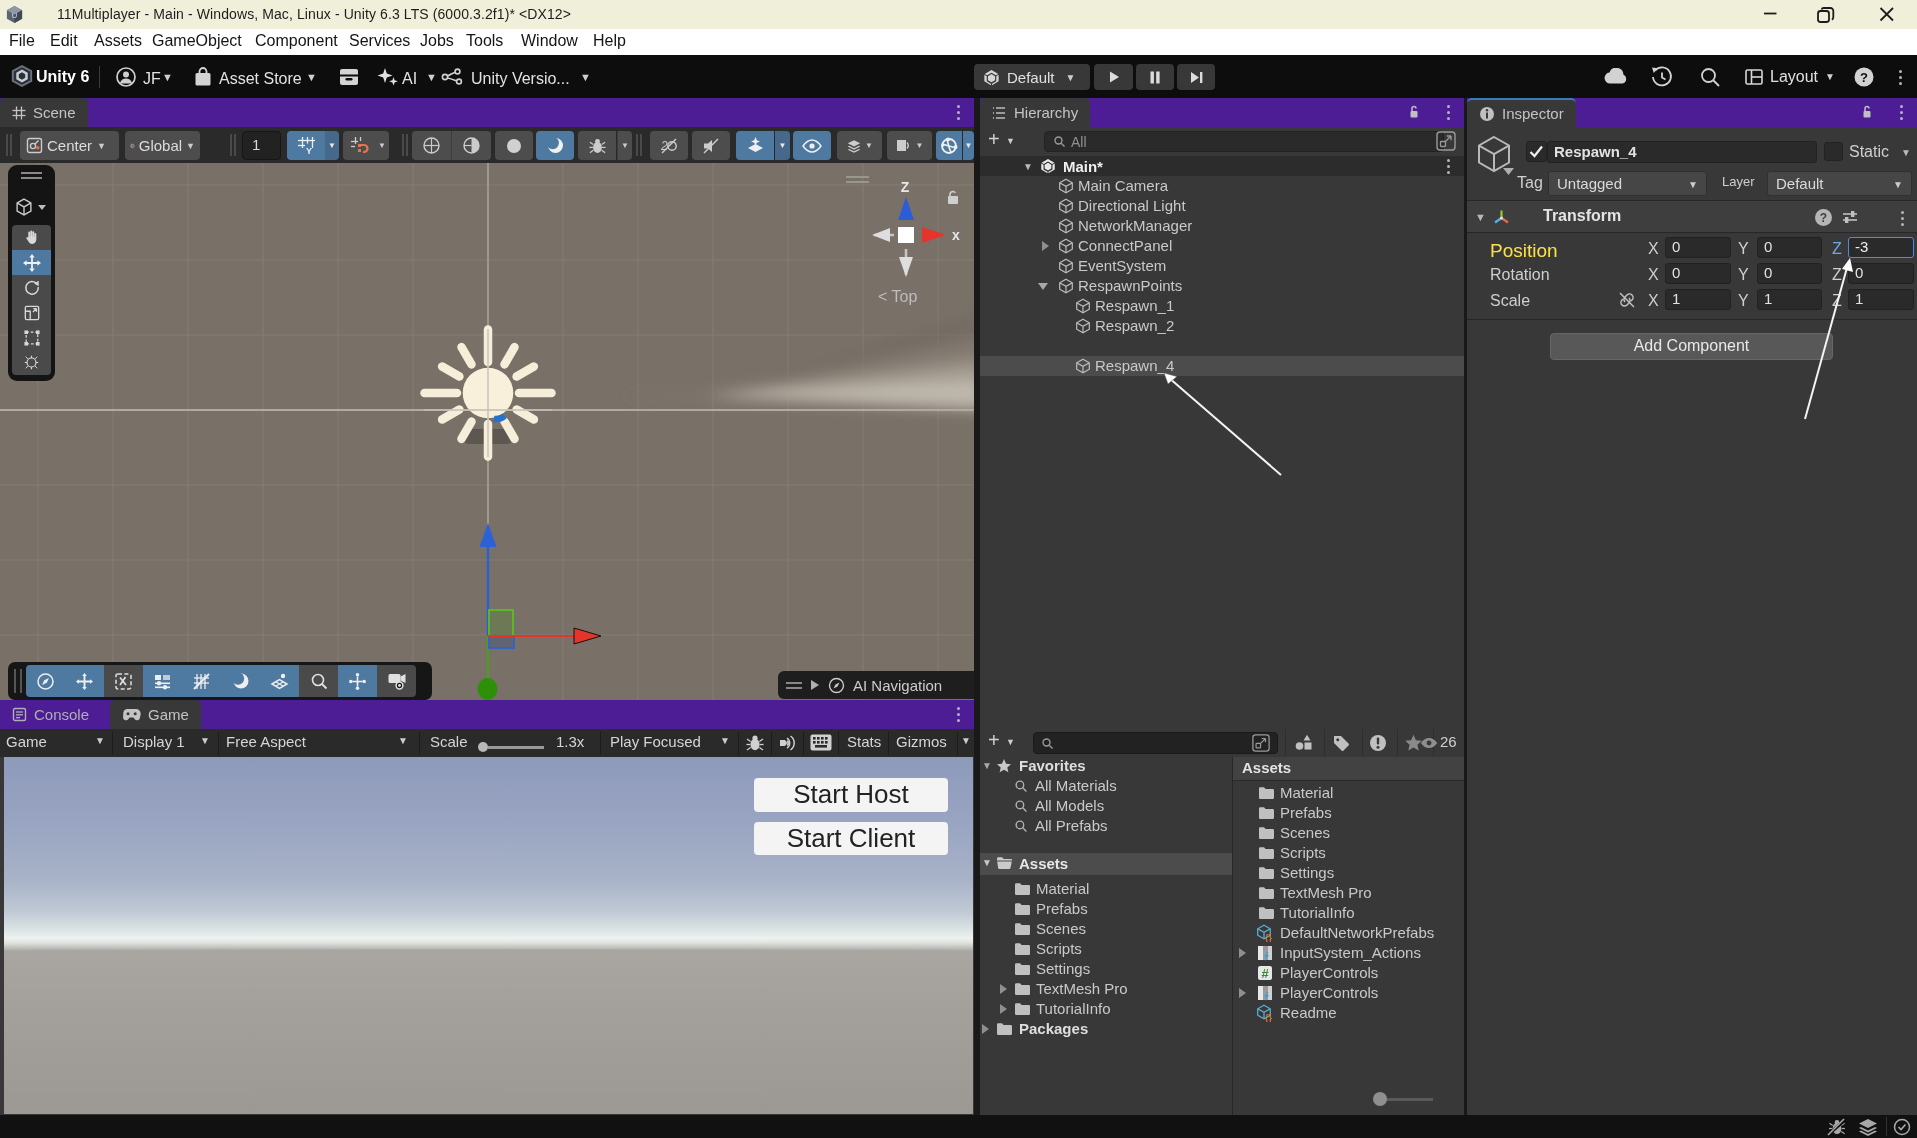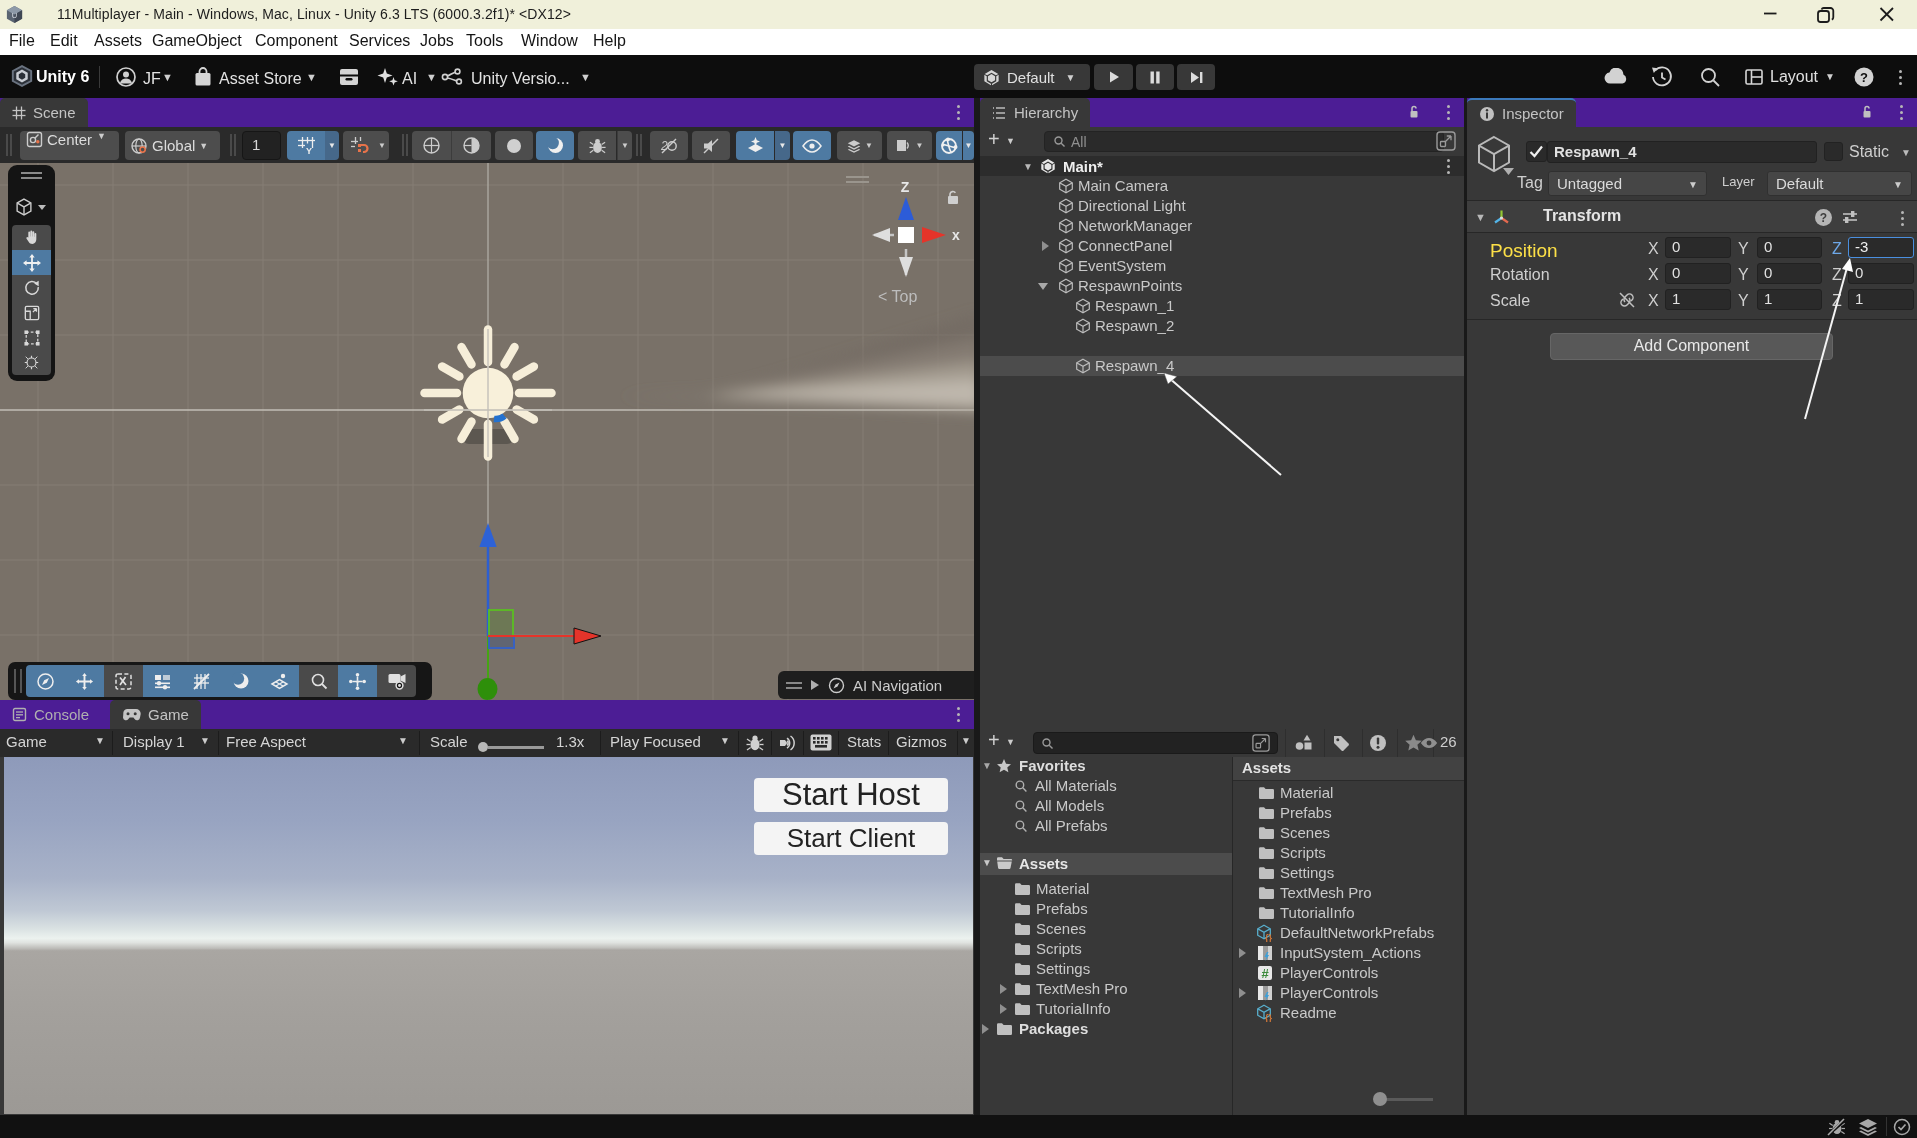--- a/index.html
+++ b/index.html
@@ -204,7 +204,7 @@
 
   <div class="abs" style="left:0;top:29px;width:100%;height:36px;background:#2a2a2a"></div>
   <div class="abs" style="left:6px;top:36px;width:6px;height:22px;border-left:2px solid #4a4a4a;border-right:2px solid #4a4a4a"></div>
-  <div class="abs" style="left:20px;top:33px;width:99px;height:29px;background:#4d4d4d;border-radius:4px;display:flex;padding:0 6px">
+  <div class="abs" style="left:20px;top:33px;width:99px;height:29px;background:#4d4d4d;border-radius:4px;display:flex;align-items:center;padding:0 6px">
     <svg width="17" height="17" viewBox="0 0 17 17">
         <rect x="1.5" y="1.5" width="14" height="14" rx="2" fill="none" stroke="#ccc" stroke-width="1.4"></rect>
         <circle cx="7" cy="9" r="2.6" fill="none" stroke="#ccc" stroke-width="1.4"></circle>

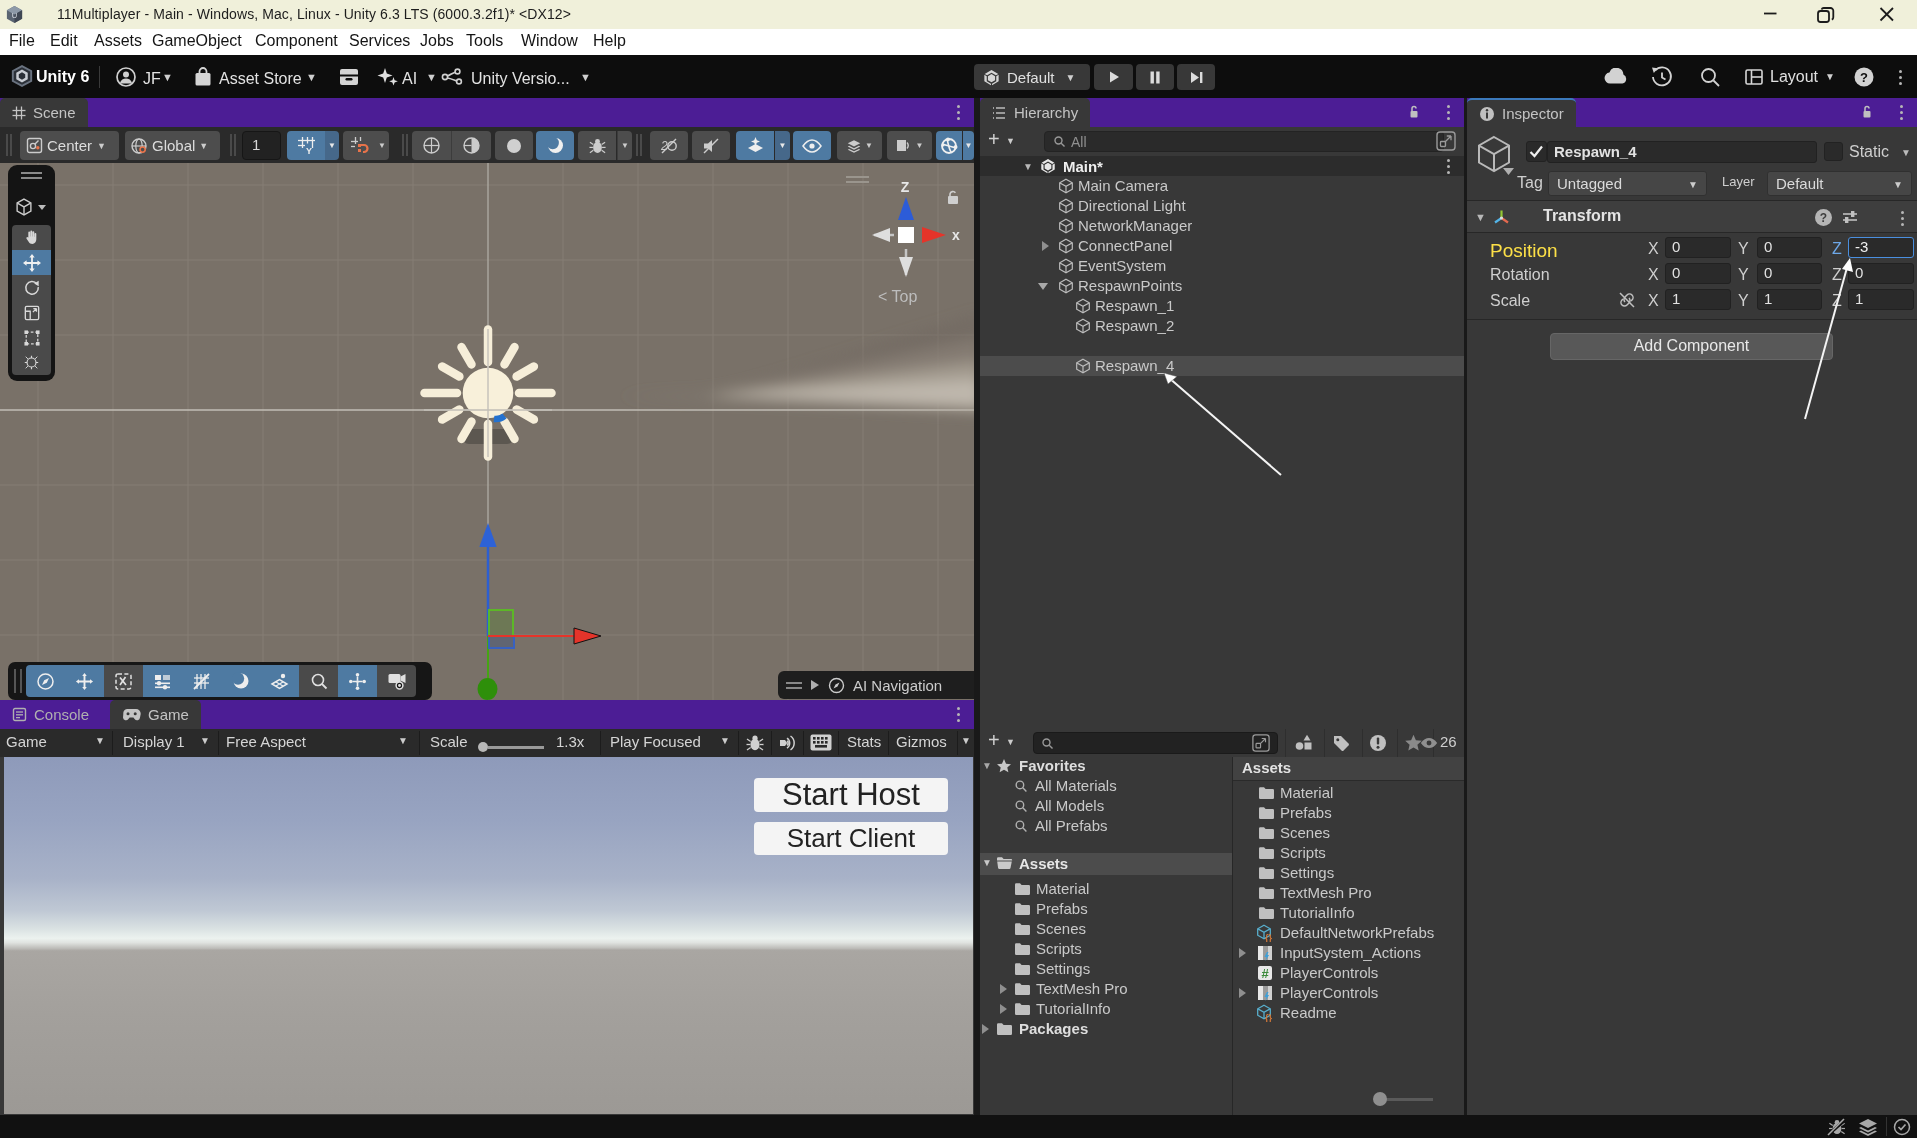--- a/index.html
+++ b/index.html
@@ -214,7 +214,7 @@
     <span style="font-size:15px;color:#dcdcdc;margin-left:4px">Center</span>
     <span style="color:#ccc;font-size:9px;margin-left:5px">▼</span>
   </div>
-  <div class="abs" style="left:125px;top:33px;width:95px;height:29px;background:#4d4d4d;border-radius:4px;display:flex;align-items:center;padding:0 5px">
+  <div class="abs" style="left:125px;top:33px;width:75px;height:29px;background:#4d4d4d;border-radius:4px;display:flex;align-items:center;padding:0 5px">
     <svg width="18" height="18" viewBox="0 0 18 18">
         <circle cx="9" cy="9" r="7" fill="none" stroke="#ccc" stroke-width="1.4"></circle>
         <ellipse cx="9" cy="9" rx="3.2" ry="7" fill="none" stroke="#ccc" stroke-width="1.2"></ellipse>

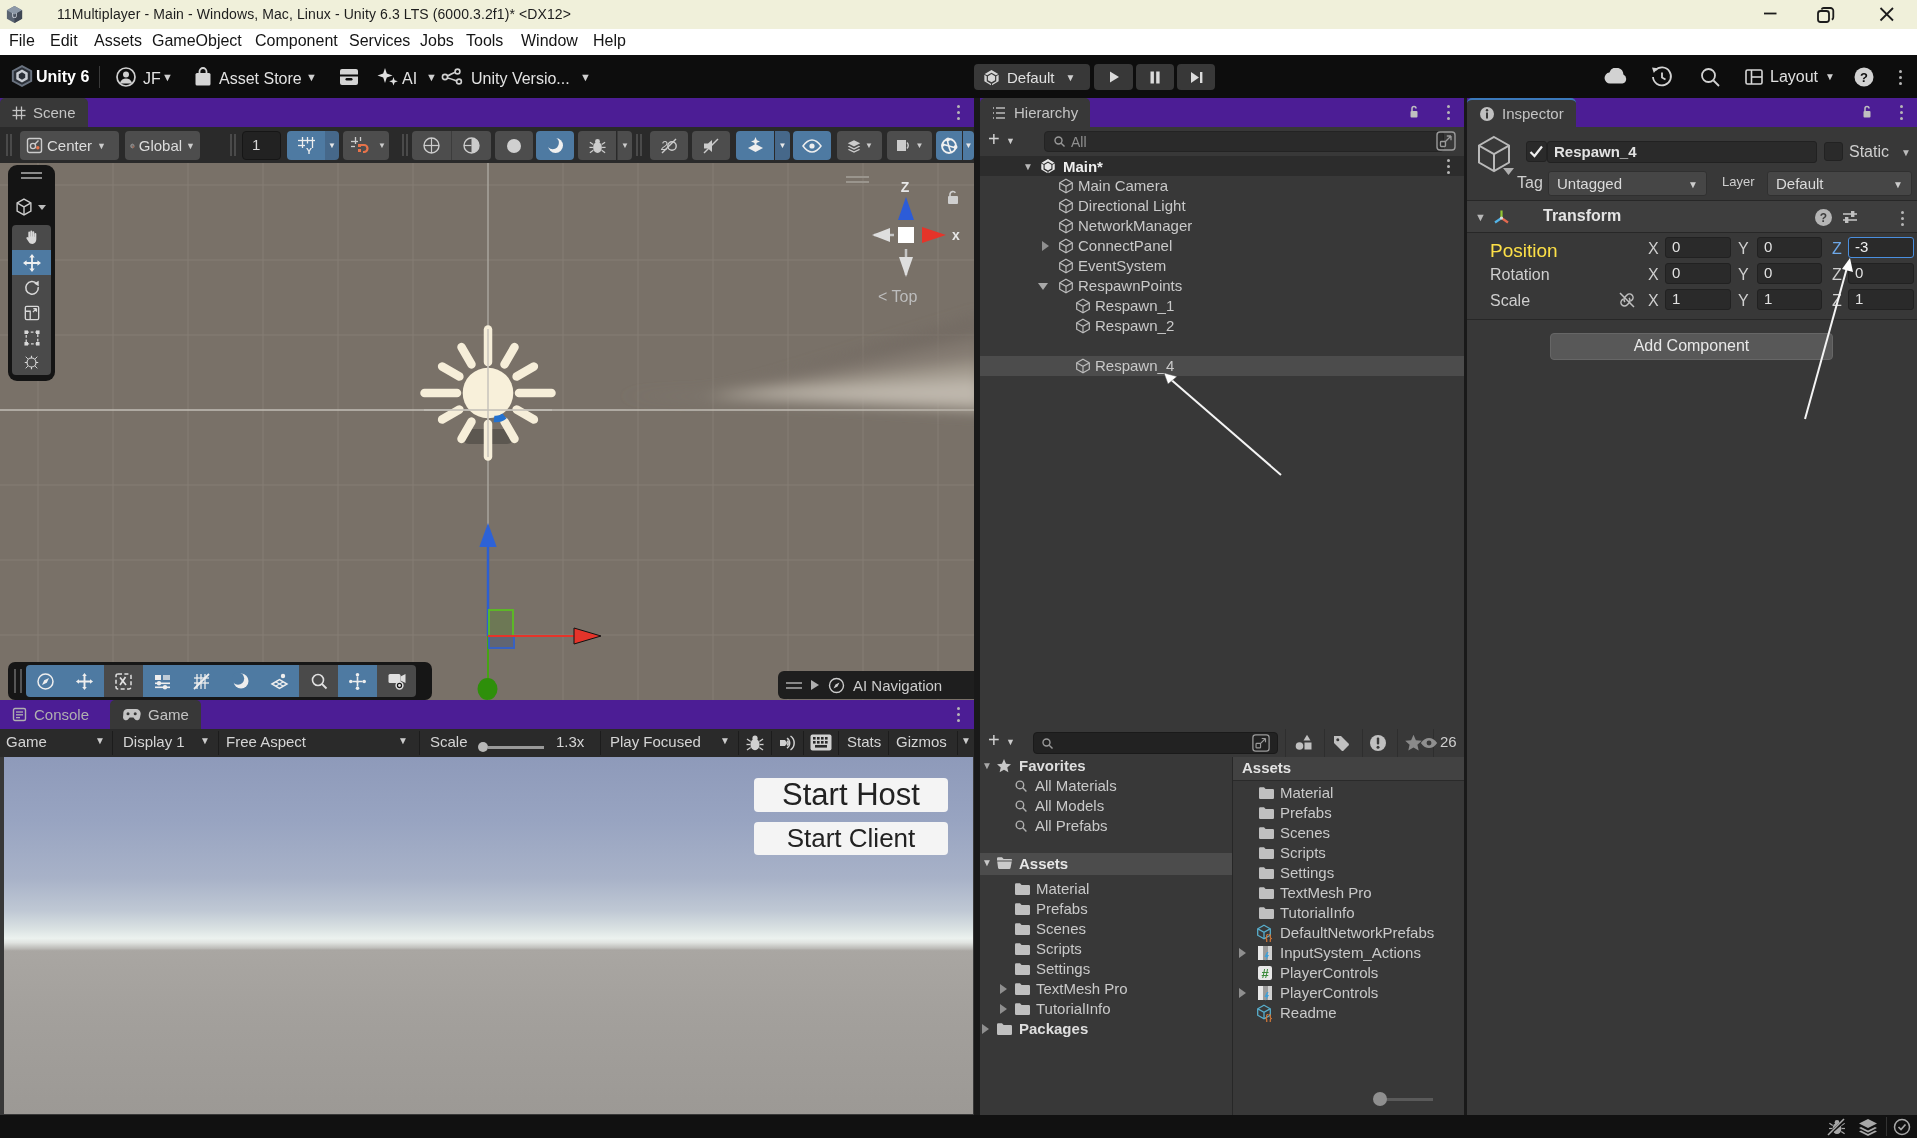--- a/index.html
+++ b/index.html
@@ -688,7 +688,7 @@
 
   <div class="abs" style="left:4px;top:57px;width:969px;height:357px;background:linear-gradient(#8e9aba 0%, #98a4c1 18%, #a8b2c8 34%, #bfc8d4 43%, #d9e1e2 48%, #ecf2ef 50.8%, #e0e3e0 52%, #a9a6a2 54.5%, #a3a09c 72%, #9c9995 100%)">
     <div class="abs" style="left:0;top:178px;width:969px;height:16px;background:radial-gradient(ellipse 170% 130% at 50% 175%, #a7a4a0 58%, rgba(167,164,160,0) 72%)"></div>
-    <div class="abs" style="left:750px;top:21px;width:194px;height:34px;background:#f4f4f4;border-radius:4px;color:#222;font-size:31px;text-align:center;line-height:33px">Start Host</div>
+    <div class="abs" style="left:750px;top:21px;width:194px;height:34px;background:#f4f4f4;border-radius:4px;color:#222;font-size:26px;text-align:center;line-height:33px">Start Host</div>
     <div class="abs" style="left:750px;top:65px;width:194px;height:33px;background:#f4f4f4;border-radius:4px;color:#222;font-size:26px;text-align:center;line-height:32px">Start Client</div>
   </div>
 </div>

